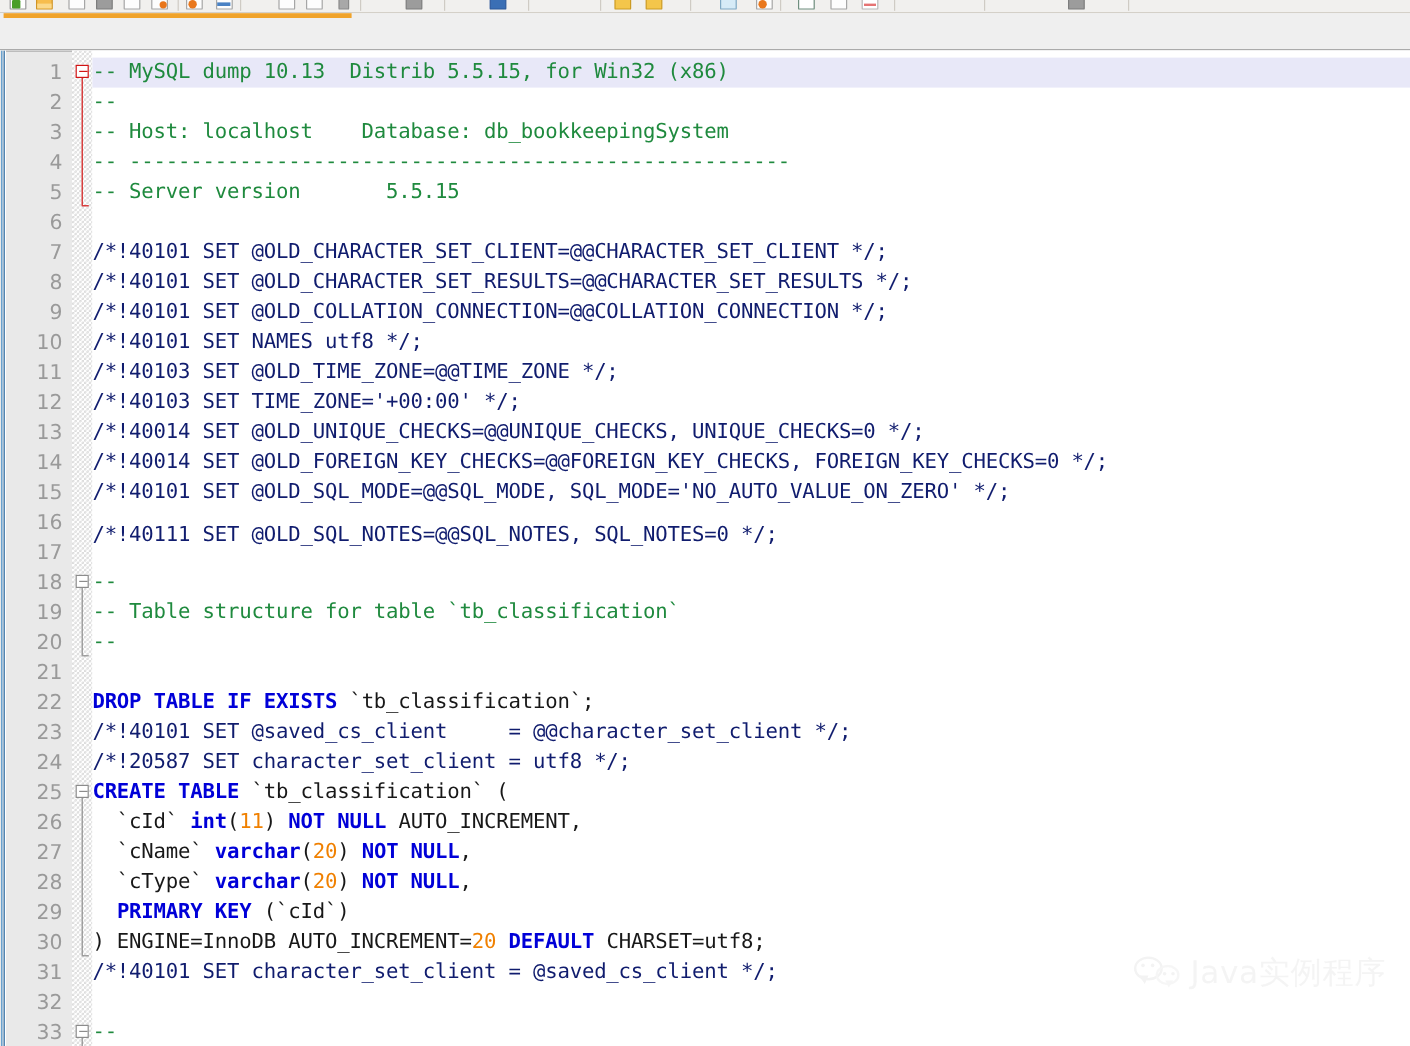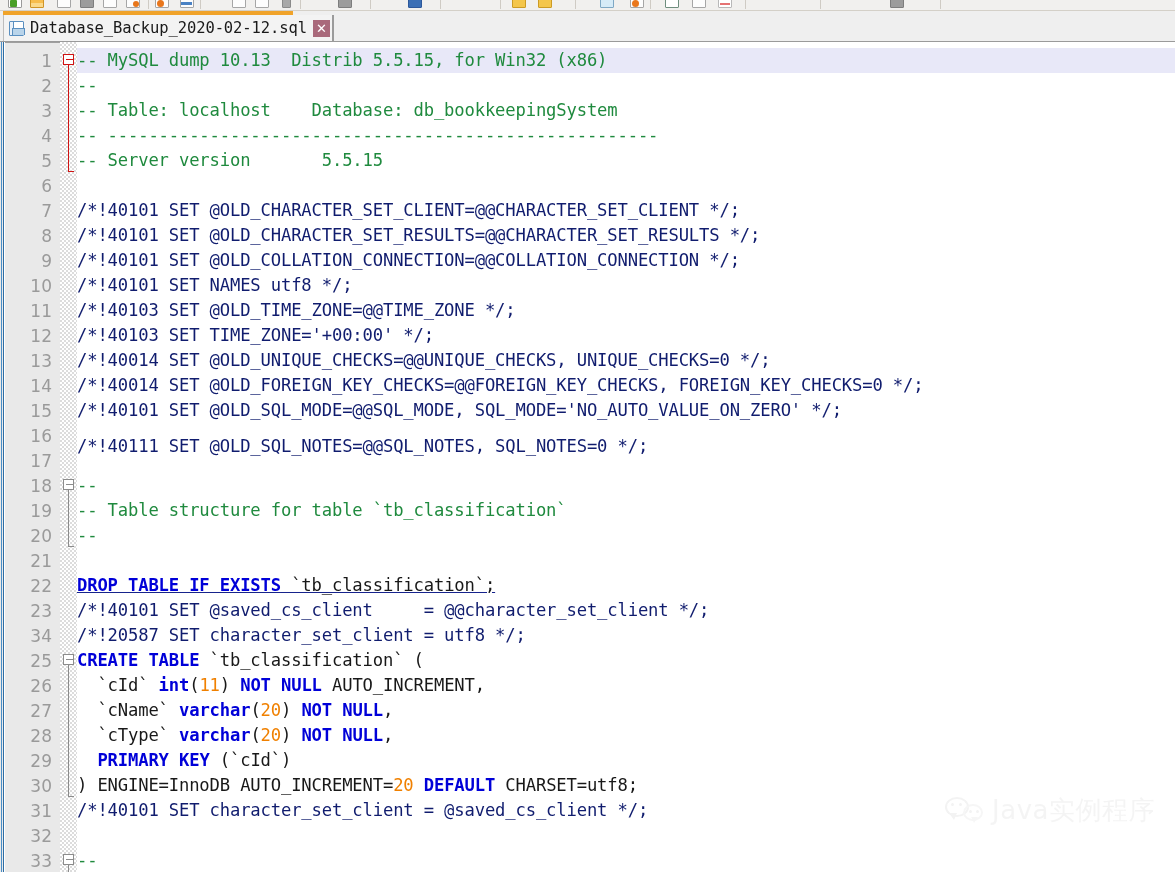--- a/index.html
+++ b/index.html
@@ -274,11 +274,6 @@
 
   <div class="tabbar">
     <div class="tab-accent"></div>
-    <div class="tab">
-      <span class="tab-floppy"></span>
-      <span class="tab-title">Database_Backup_2020-02-12.sql</span>
-      <span class="tab-close">✕</span>
-    </div>
   </div>
 
   <div class="editor">

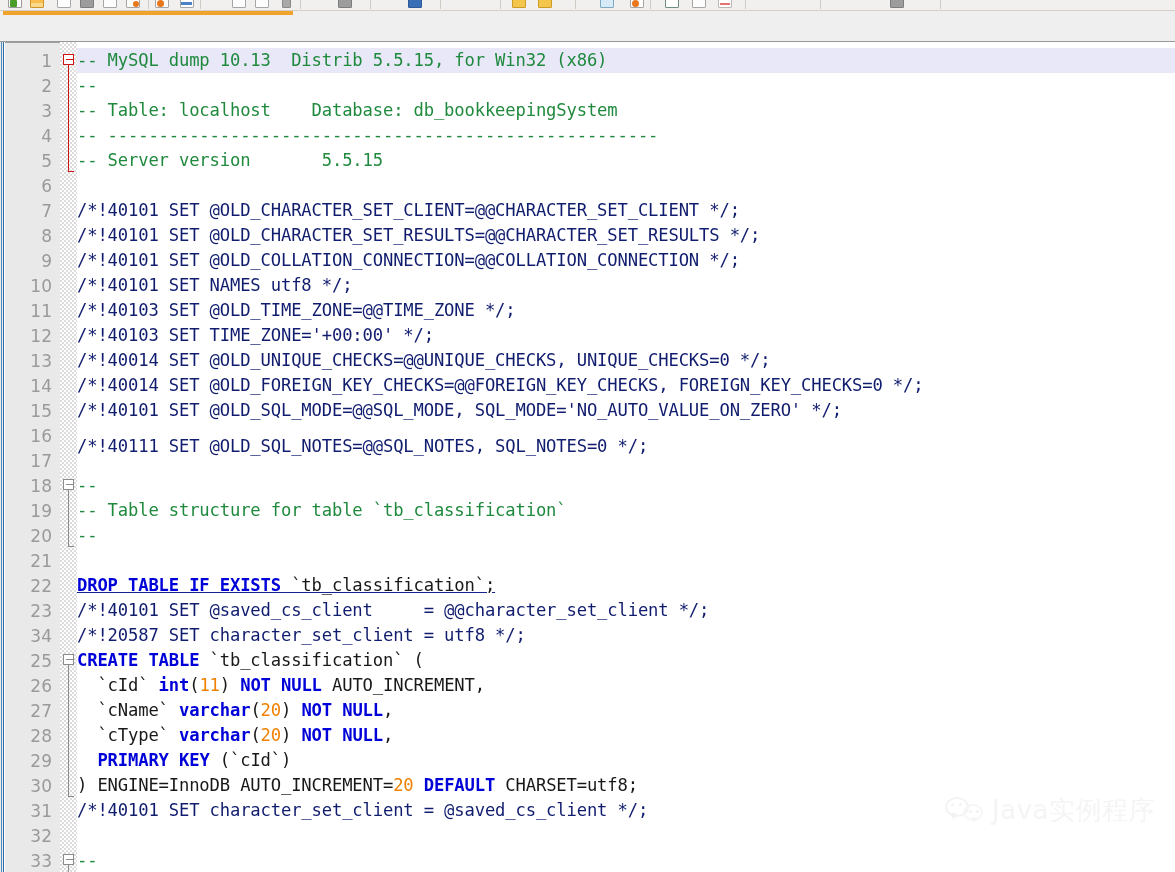--- a/index.html
+++ b/index.html
@@ -337,7 +337,7 @@
       <div id="codelines">
           <div class="code" style="top: 6px;"><span class="cmt">-- MySQL dump 10.13  Distrib 5.5.15, for Win32 (x86)</span></div>
           <div class="code" style="top: 31px;"><span class="cmt">--</span></div>
-          <div class="code" style="top: 56px;"><span class="cmt">-- Table: localhost    Database: db_bookkeepingSystem</span></div>
+          <div class="code" style="top: 56px;"><span class="cmt">-- Host: localhost    Database: db_bookkeepingSystem</span></div>
           <div class="code" style="top: 81px;"><span class="cmt">-- ------------------------------------------------------</span></div>
           <div class="code" style="top: 106px;"><span class="cmt">-- Server version	5.5.15</span></div>
           <div class="code" style="top: 131px;"></div>

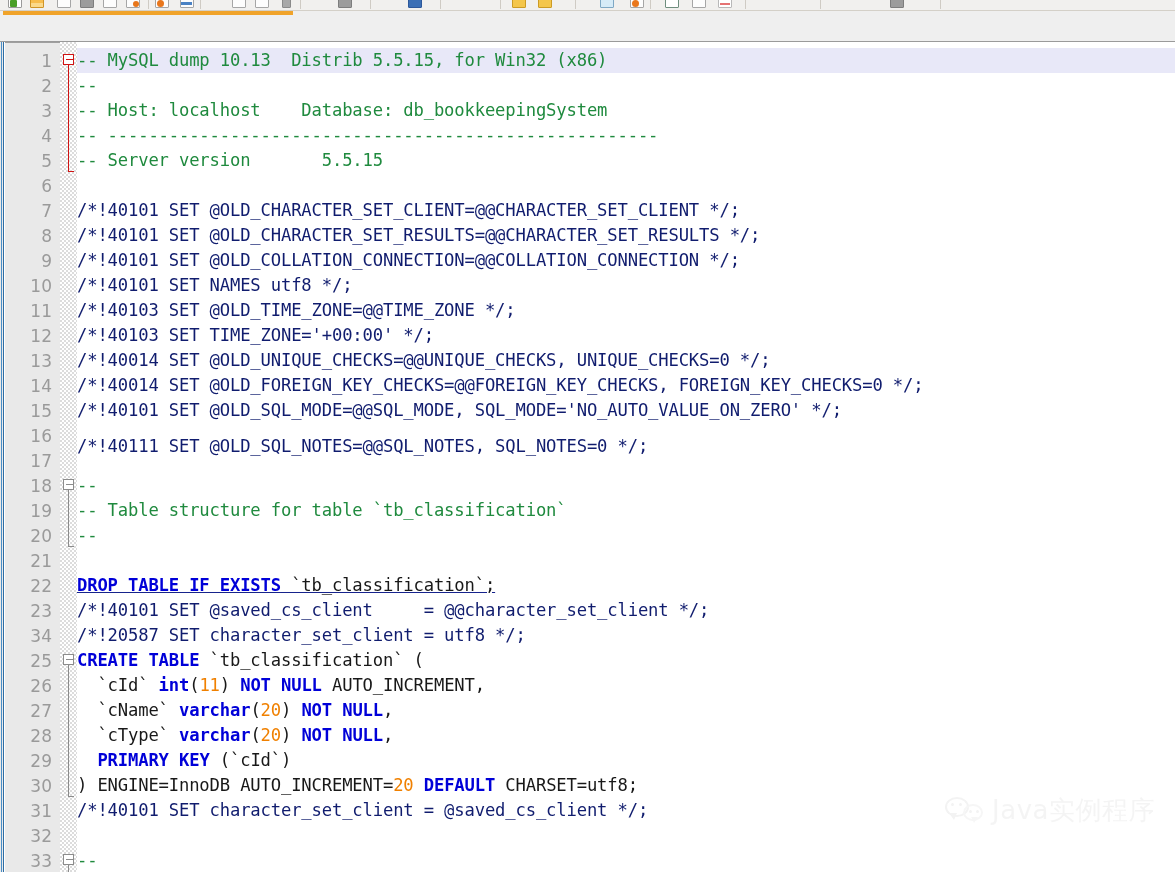--- a/index.html
+++ b/index.html
@@ -356,7 +356,7 @@
           <div class="code" style="top: 456px;"><span class="cmt">-- Table structure for table `tb_classification`</span></div>
           <div class="code" style="top: 481px;"><span class="cmt">--</span></div>
           <div class="code" style="top: 506px;"></div>
-          <div class="code" style="top: 531px; text-decoration: underline;"><span class="kw">DROP TABLE IF EXISTS</span><span class="id"> `tb_classification`;</span></div>
+          <div class="code" style="top: 531px;"><span class="kw">DROP TABLE IF EXISTS</span><span class="id"> `tb_classification`;</span></div>
           <div class="code" style="top: 556px;"><span class="dir">/*!40101 SET @saved_cs_client     = @@character_set_client */;</span></div>
           <div class="code" style="top: 581px;"><span class="dir">/*!20587 SET character_set_client = utf8 */;</span></div>
           <div class="code" style="top: 606px;"><span class="kw">CREATE TABLE</span><span class="id"> `tb_classification` (</span></div>

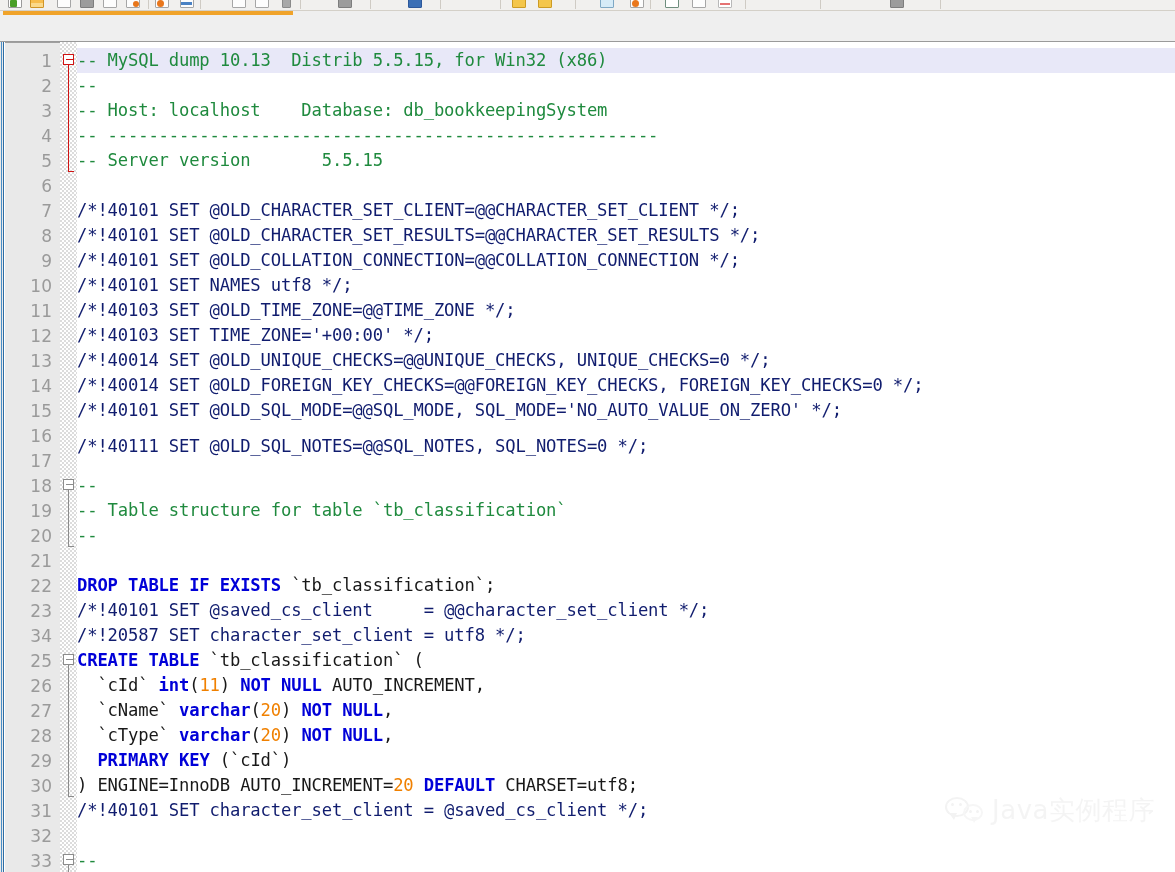--- a/index.html
+++ b/index.html
@@ -303,7 +303,7 @@
           <div class="ln" style="top: 506px;">21</div>
           <div class="ln" style="top: 531px;">22</div>
           <div class="ln" style="top: 556px;">23</div>
-          <div class="ln" style="top: 581px;">34</div>
+          <div class="ln" style="top: 581px;">24</div>
           <div class="ln" style="top: 606px;">25</div>
           <div class="ln" style="top: 631px;">26</div>
           <div class="ln" style="top: 656px;">27</div>

